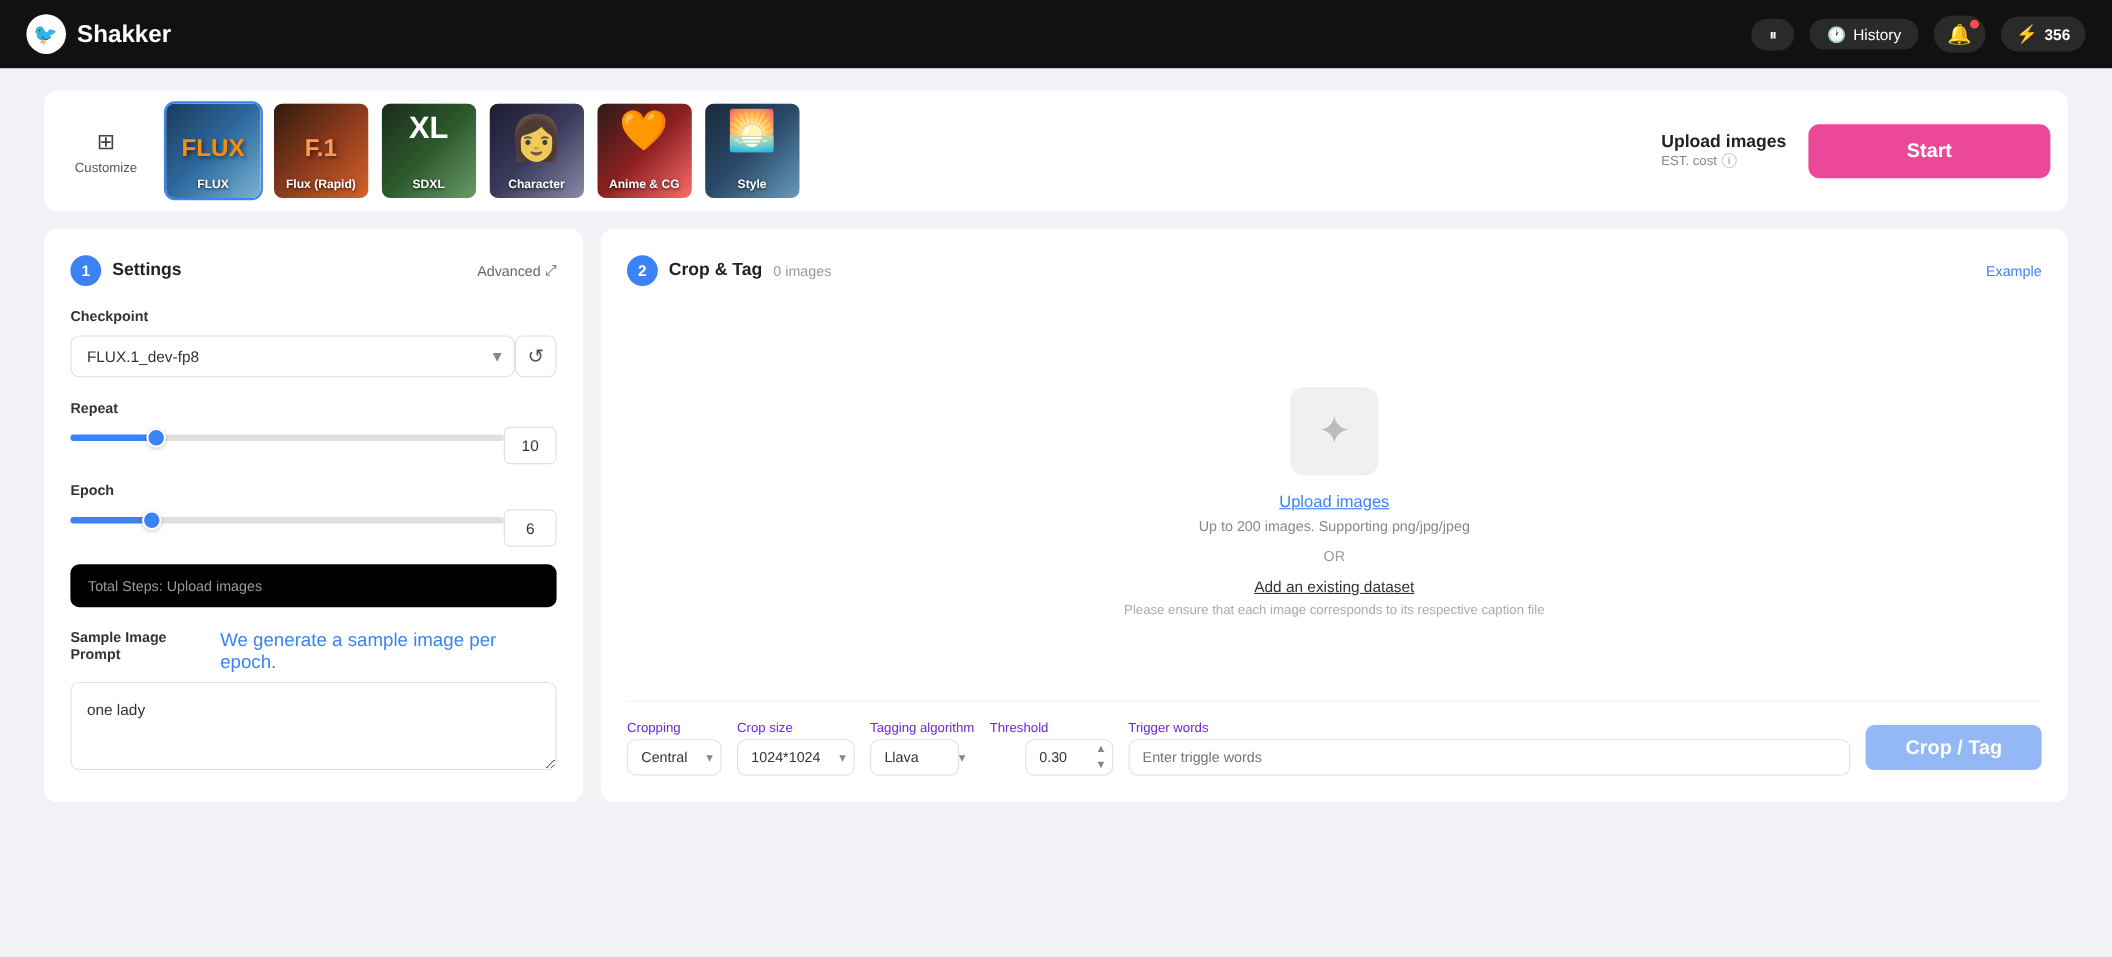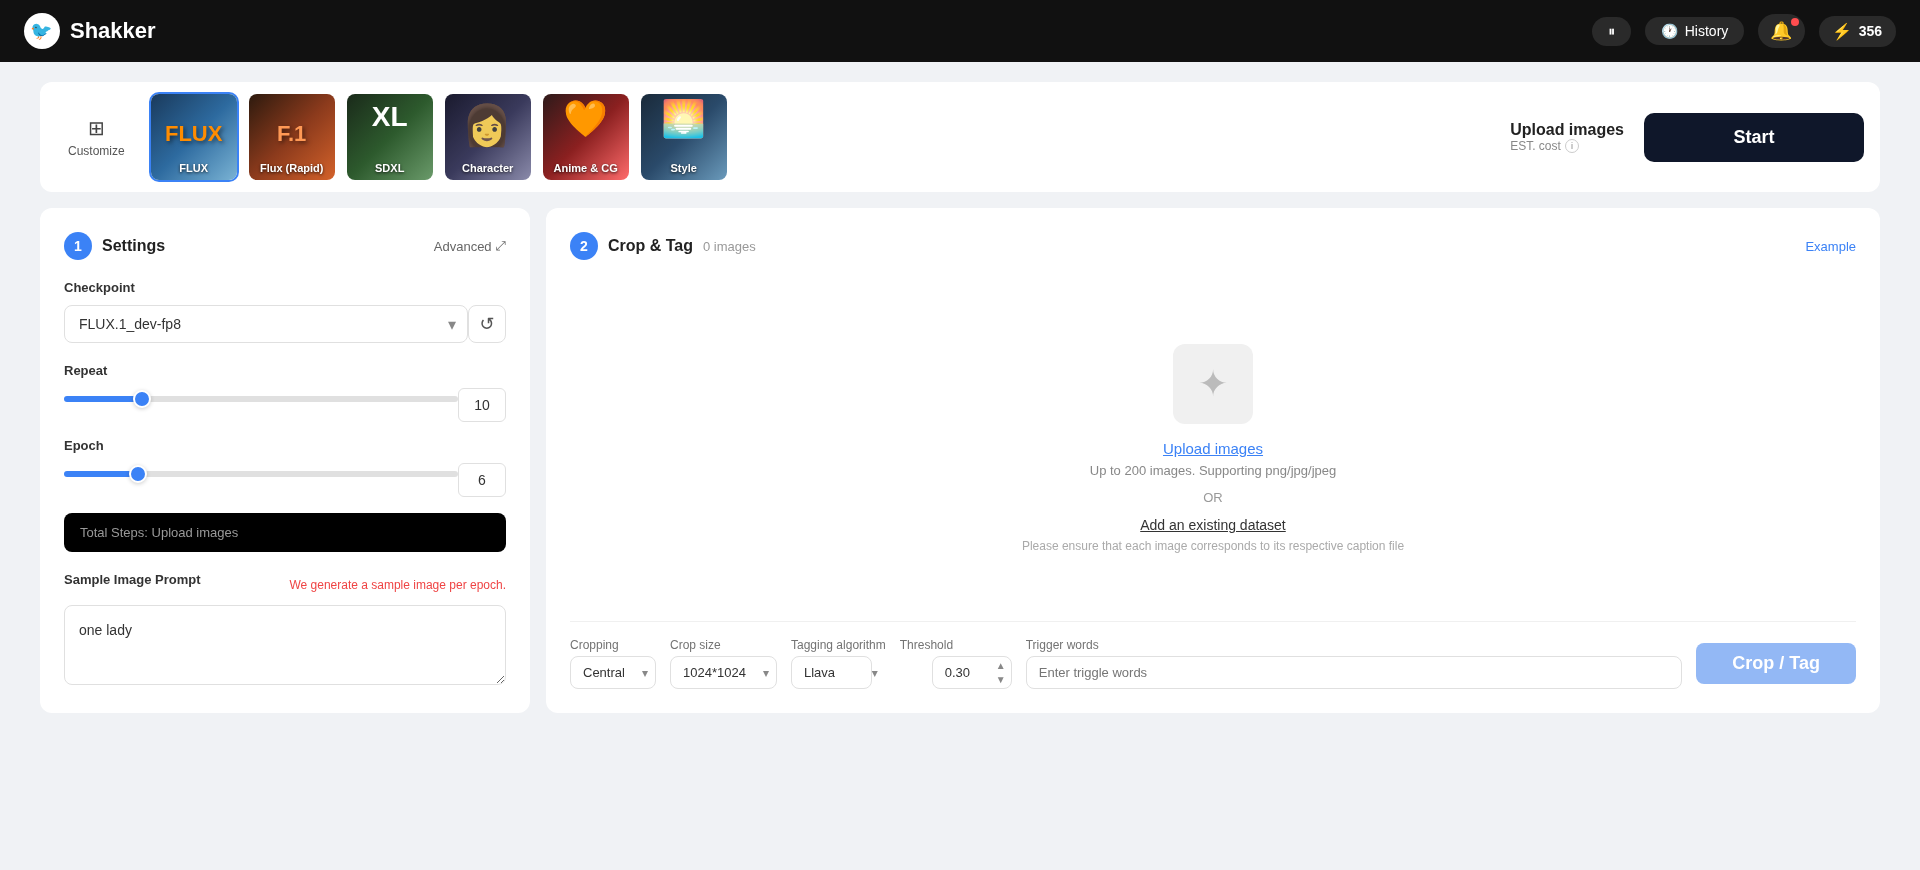--- a/index.html
+++ b/index.html
@@ -199,7 +199,7 @@
       gap: 4px;
     }
     .start-btn {
-      background: #0f172a;
+      background: #ec4899;
       color: white;
       border: none;
       border-radius: 10px;

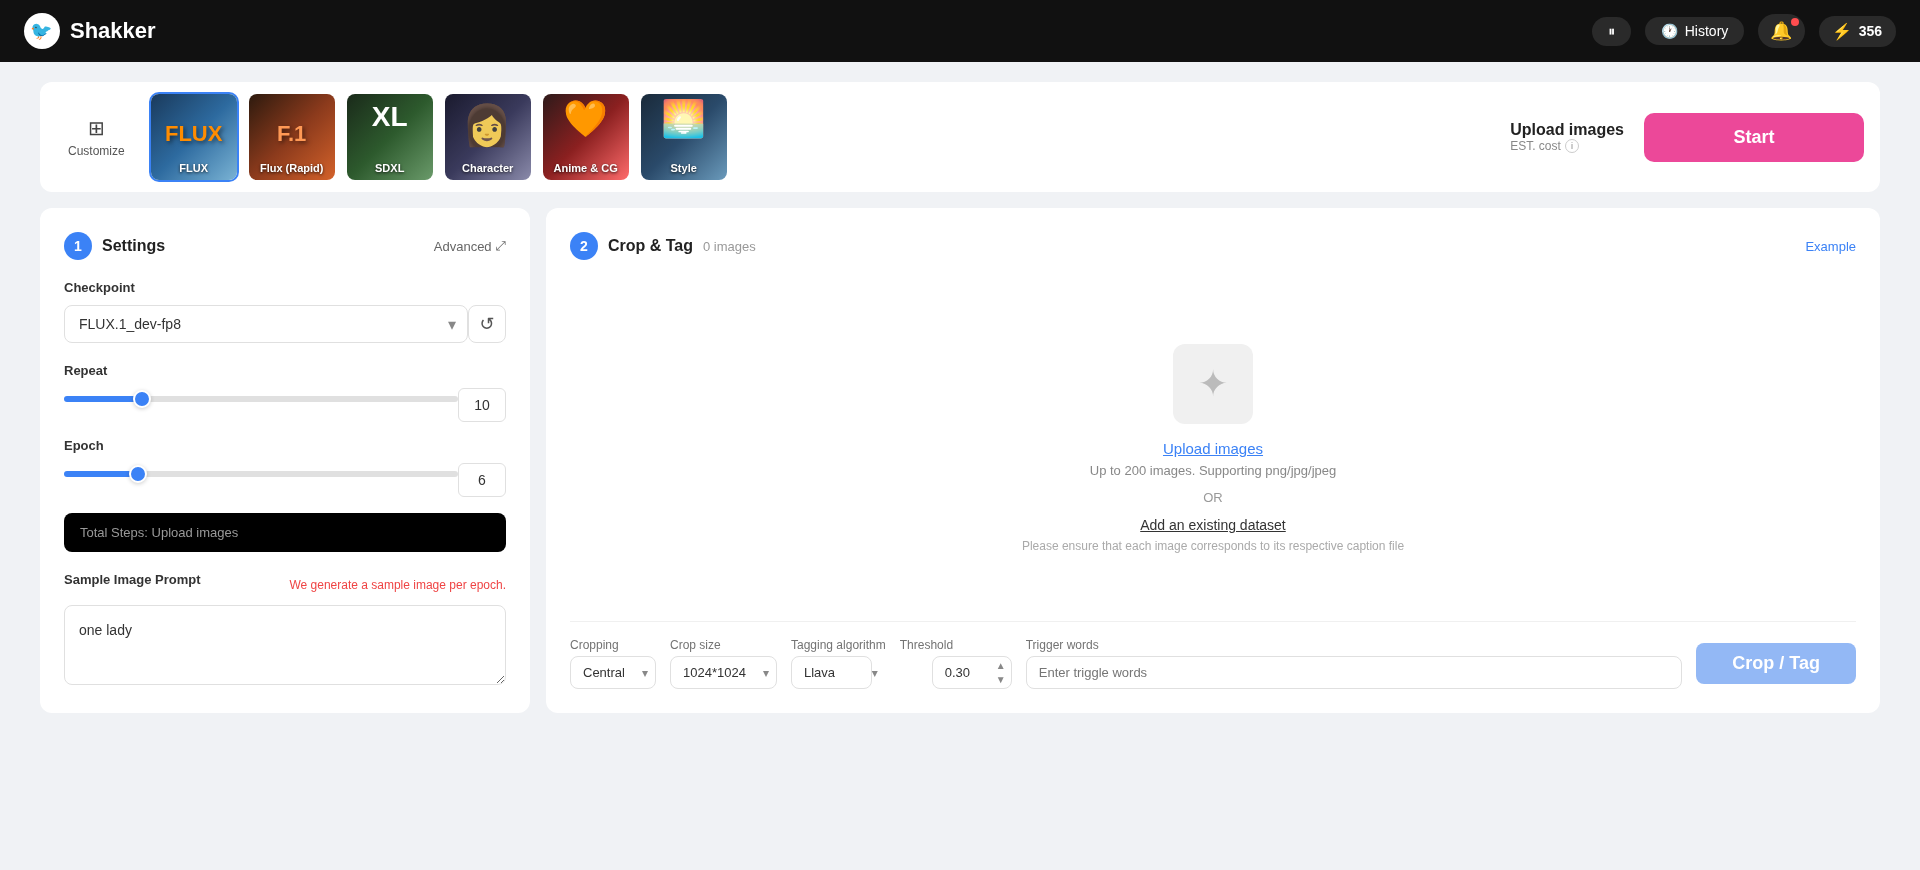--- a/index.html
+++ b/index.html
@@ -362,8 +362,8 @@
       margin-bottom: 8px;
     }
     .sample-prompt-hint {
-      font-size: 12px;
-      color: #ef4444;
+      font-size: 17px;
+      color: #3b82f6;
     }
     .sample-prompt-textarea {
       width: 100%;

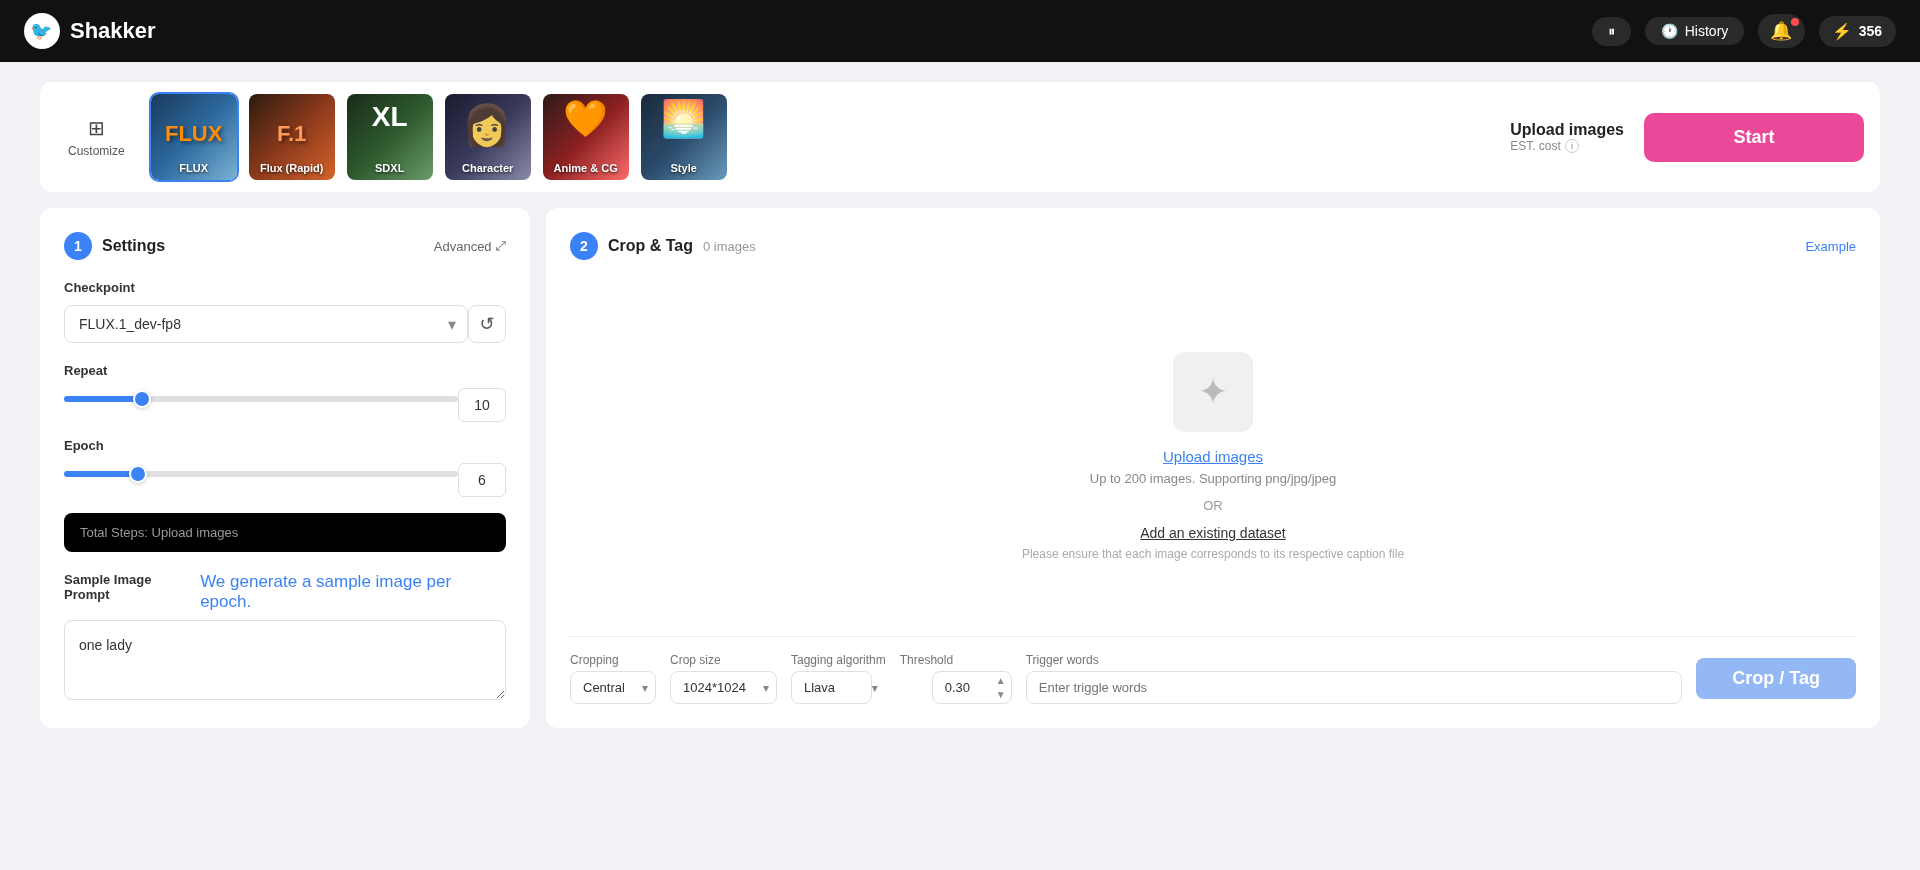--- a/index.html
+++ b/index.html
@@ -477,7 +477,7 @@
     }
     .control-label {
       font-size: 12px;
-      color: #737373;
+      color: #6d28d9;
     }
     .control-select-wrapper {
       position: relative;

